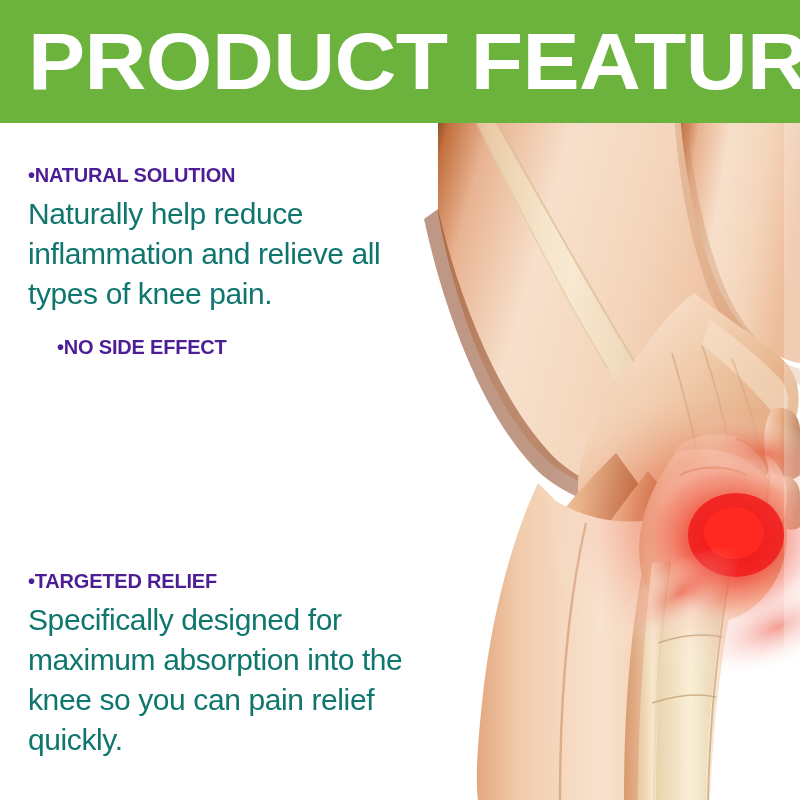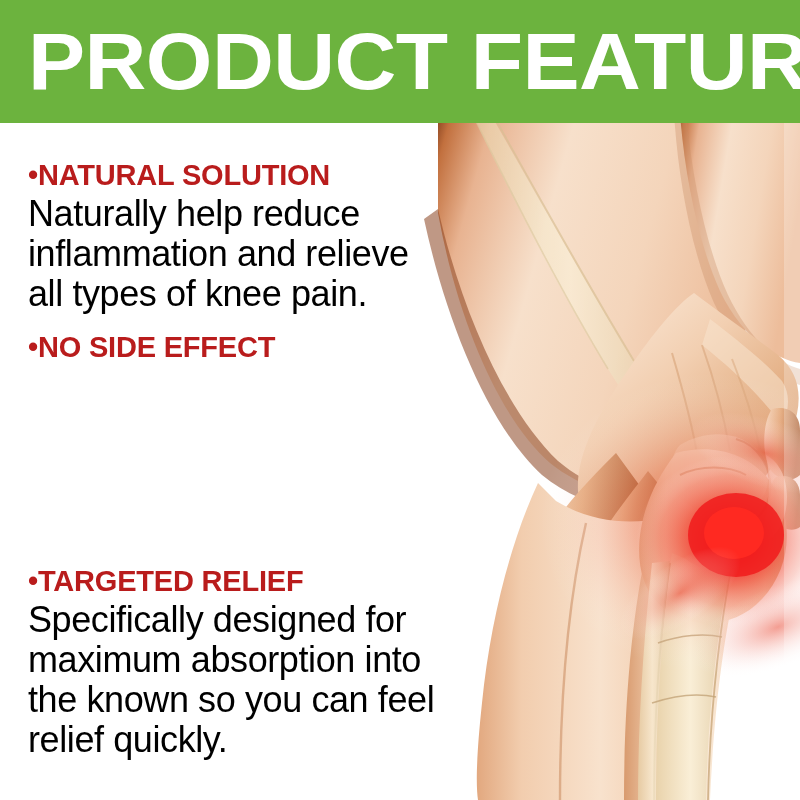--- a/index.html
+++ b/index.html
@@ -83,9 +83,9 @@
   .feature-heading {
     font-family: "Liberation Sans", sans-serif;
     font-weight: 700;
-    font-size: 29px;
+    font-size: 20px;
     line-height: 34px;
-    color: #b91c1c;
+    color: #4c1d95;
     letter-spacing: -0.2px;
     margin: 0 0 2px 0;
     white-space: nowrap;

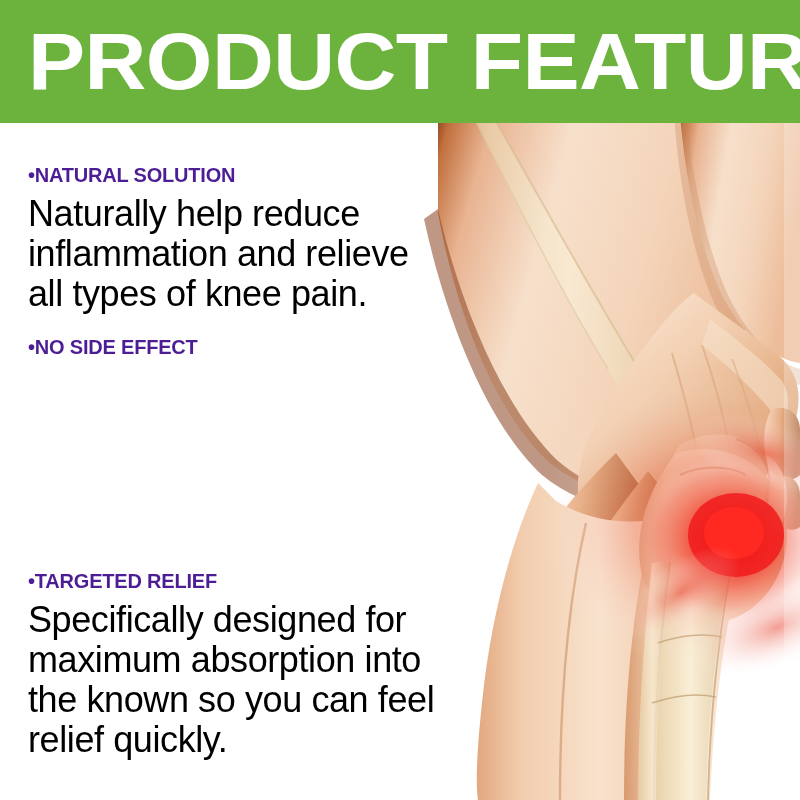--- a/index.html
+++ b/index.html
@@ -93,9 +93,9 @@
   .feature-body {
     font-family: "Liberation Sans", sans-serif;
     font-weight: 400;
-    font-size: 36px;
+    font-size: 30px;
     line-height: 40px;
-    color: #000000;
+    color: #0f766e;
     letter-spacing: -0.4px;
     margin: 0;
   }

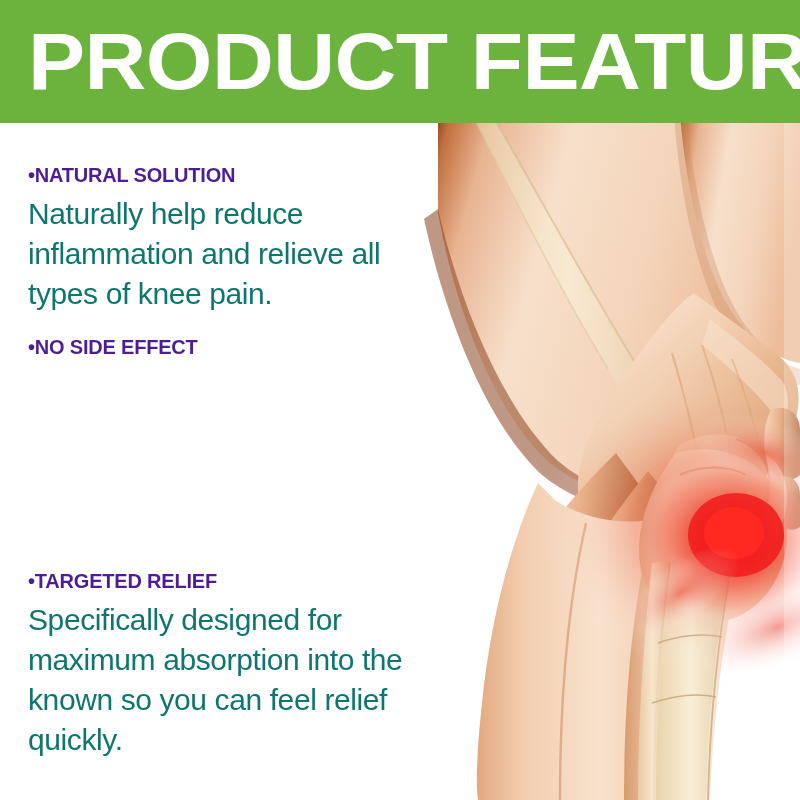--- a/index.html
+++ b/index.html
@@ -77,7 +77,7 @@
     width: 424px;
   }
   #feature-block-0 { top: 35px; }
-  #feature-block-1 { top: 207px; }
+  #feature-block-1 { top: 207px; margin-left: 29px; }
   #feature-block-2 { top: 441px; }
 
   .feature-heading {

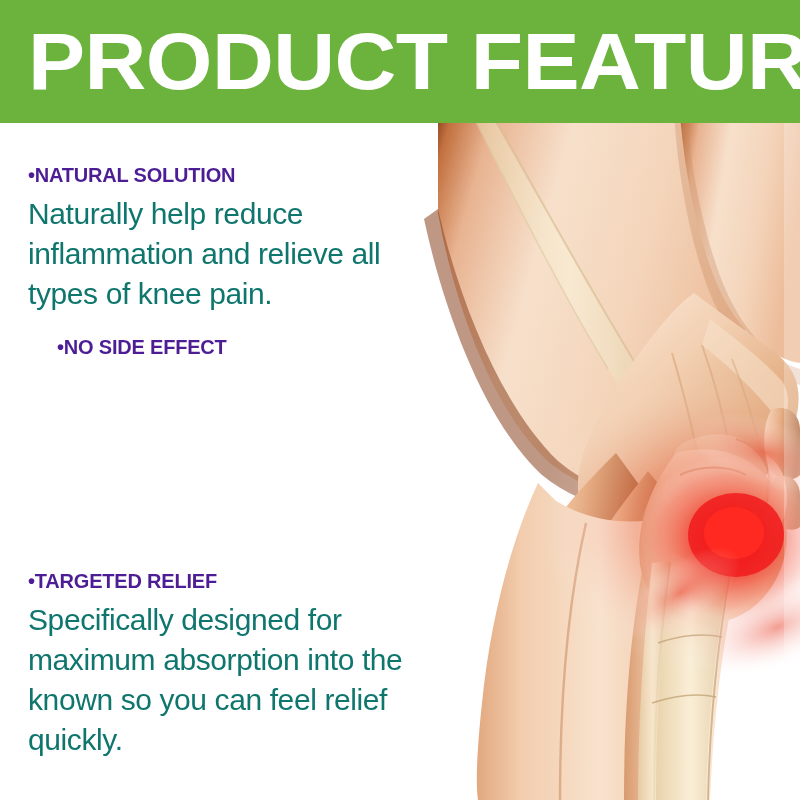--- a/index.html
+++ b/index.html
@@ -368,7 +368,7 @@
 
     <div class="feature-block" id="feature-block-2">
       <div class="feature-heading">•TARGETED RELIEF</div>
-      <div class="feature-body">Specifically designed for maximum absorption into the known so you can feel relief quickly.</div>
+      <div class="feature-body">Specifically designed for maximum absorption into the knee so you can pain relief quickly.</div>
     </div>
 
   </div>

